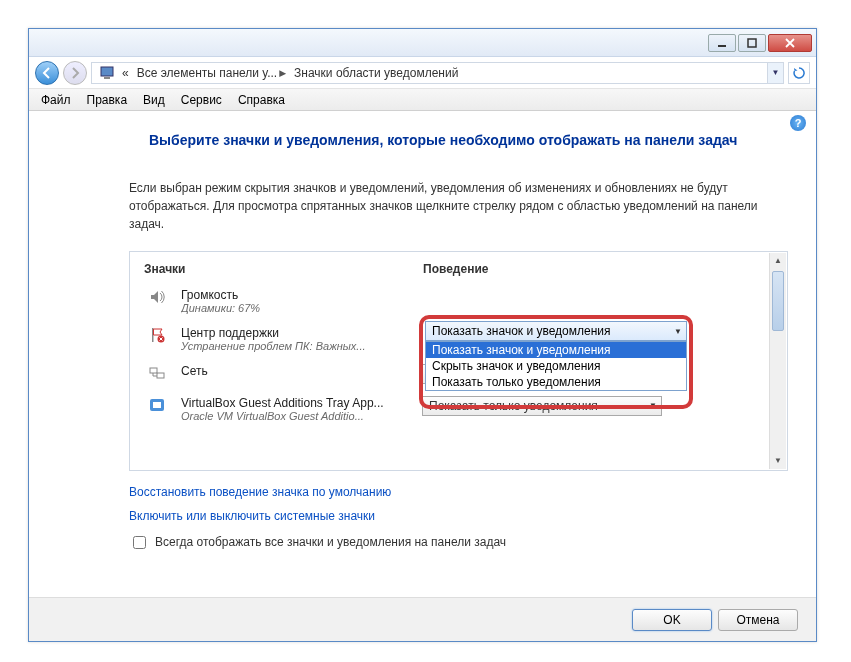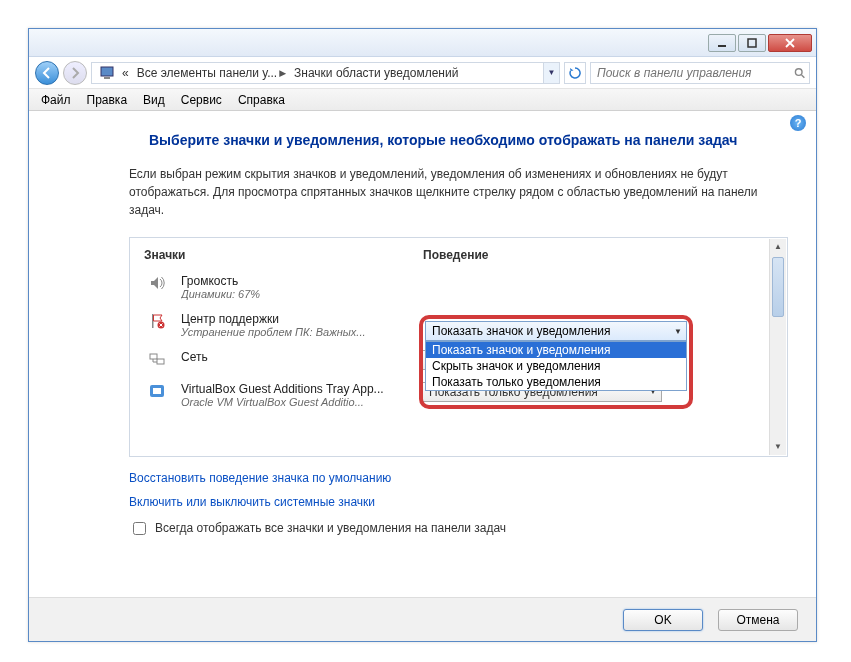--- a/index.html
+++ b/index.html
@@ -129,13 +129,6 @@
           <path d="M1 1 L1.5 4 L4.5 3.5 Z" fill="#2a7ad1"></path>
         </svg>
       </div>
-    <div class="searchbox">
-      <input placeholder="Поиск в панели управления" style="">
-      <svg width="12" height="12" viewBox="0 0 12 12">
-          <circle cx="5" cy="5" r="3.5" fill="none" stroke="#888" stroke-width="1.5"></circle>
-          <line x1="8" y1="8" x2="11" y2="11" stroke="#888" stroke-width="1.5"></line>
-        </svg>
-    </div>
   </div>
 
   <div class="menubar">

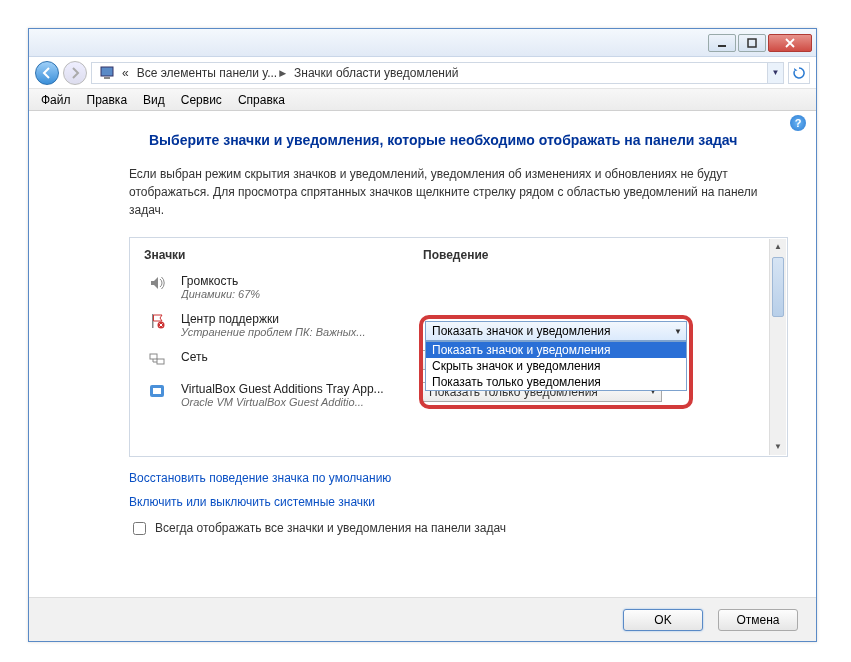--- a/index.html
+++ b/index.html
@@ -33,7 +33,7 @@
   
   .content { padding: 20px 28px 0 100px; position:relative; font-size:12px; color:#333; }
   .help-icon { position:absolute; top:4px; right:10px; width:16px;height:16px; border-radius:50%; background:radial-gradient(#6cb6f5,#2a7ad1); color:#fff; font-size:11px; font-weight:bold; display:flex;align-items:center;justify-content:center; }
-  h1 { font-size:14px; font-weight:600; color:#003399; margin:0 0 14px 0; line-height:1.4;padding-left:20px; }
+  h1 { font-size:14px; font-weight:600; color:#003399; margin:0 0 28px 0; line-height:1.4;padding-left:20px; }
   .desc { font-size:12px; color:#333; line-height:1.5; margin-bottom:18px; max-width:640px; }
   .listbox { border:1px solid #cfd8e4; background:#fff; position:relative; height:220px; padding: 10px 22px 0 14px; overflow:hidden; }
   .headers { display:flex; font-weight:bold; font-size:12px; padding-bottom:6px;gap:24px; }

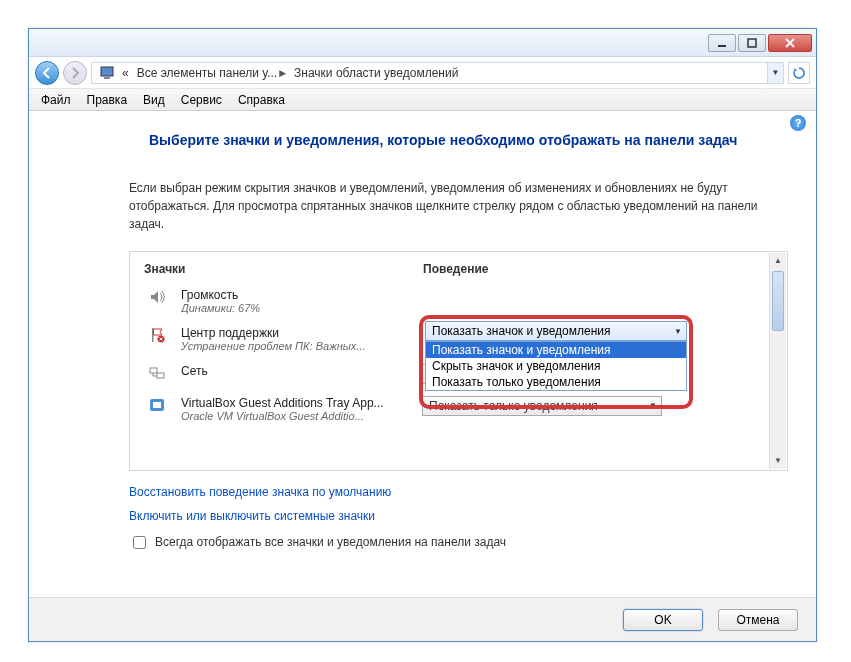--- a/index.html
+++ b/index.html
@@ -65,7 +65,7 @@
   .checkrow { display:flex; align-items:center; gap:6px; font-size:12px; margin-top:4px; }
   .checkrow input { width:13px; height:13px; }
 
-  .footer { position:absolute; left:0; right:0; bottom:0; height:44px; border-top:1px solid #ddd; background:#f1f1f1; display:flex; align-items:center; justify-content:flex-end; padding-right:18px; gap:15px; }
+  .footer { position:absolute; left:0; right:0; bottom:0; height:44px; border-top:1px solid #ddd; background:#f1f1f1; display:flex; align-items:center; justify-content:flex-end; padding-right:18px; gap:6px; }
   .footer button { width:80px; height:22px; font-size:12px; background:linear-gradient(#fdfdfd,#e6e6e6); border:1px solid #aaa; border-radius:3px; }
   .footer button.ok { border:1px solid #5a8ac6; box-shadow:0 0 2px #8db9ec; }
 </style>

